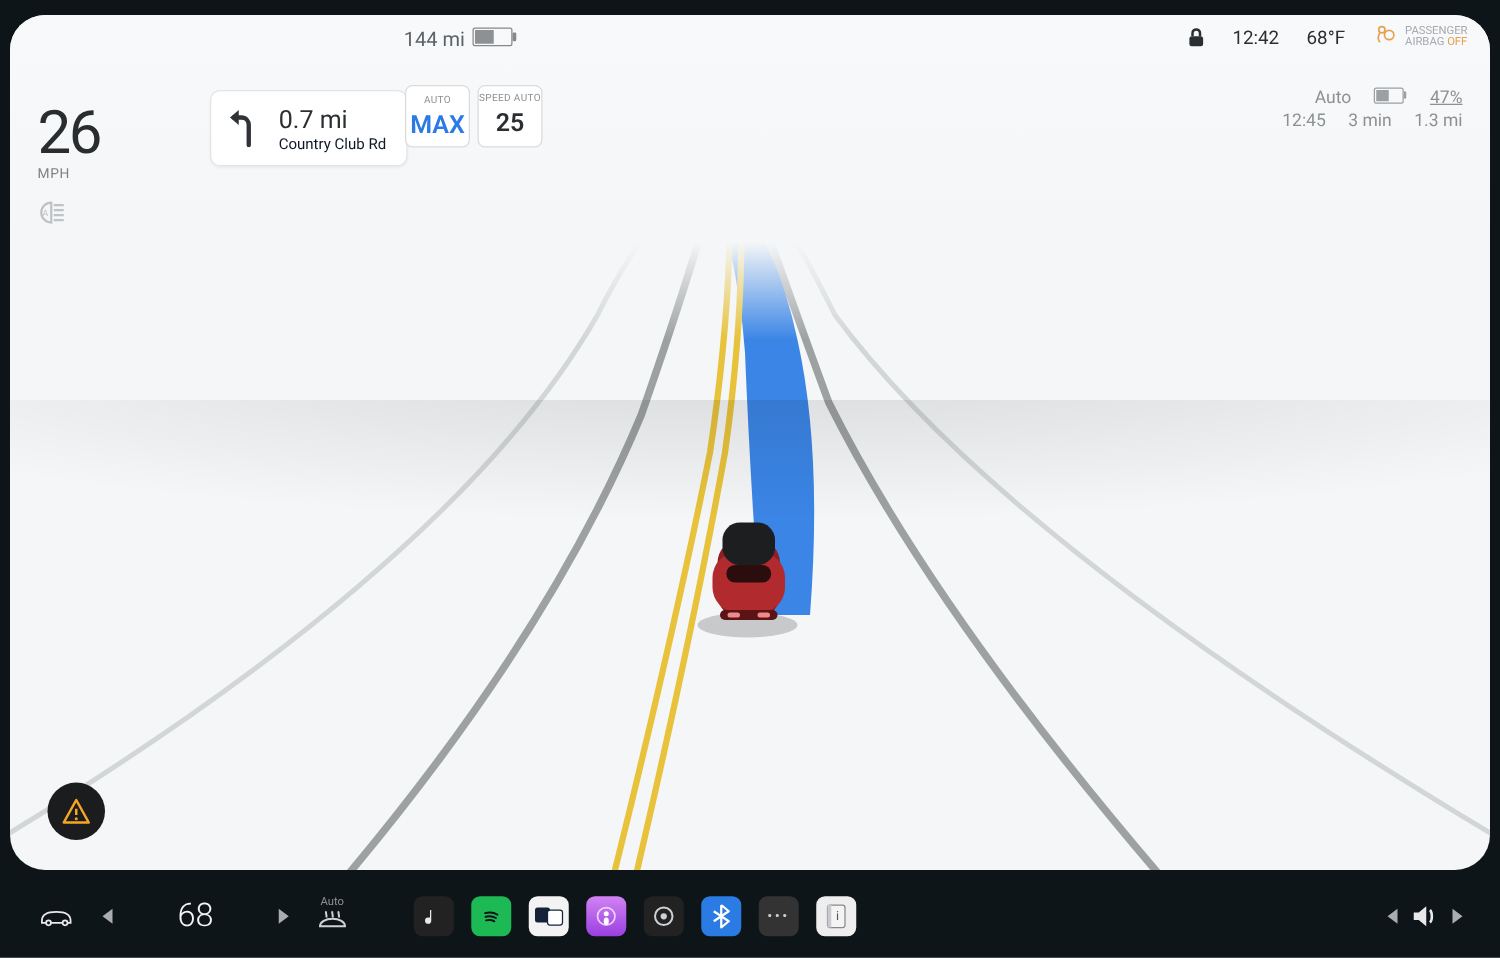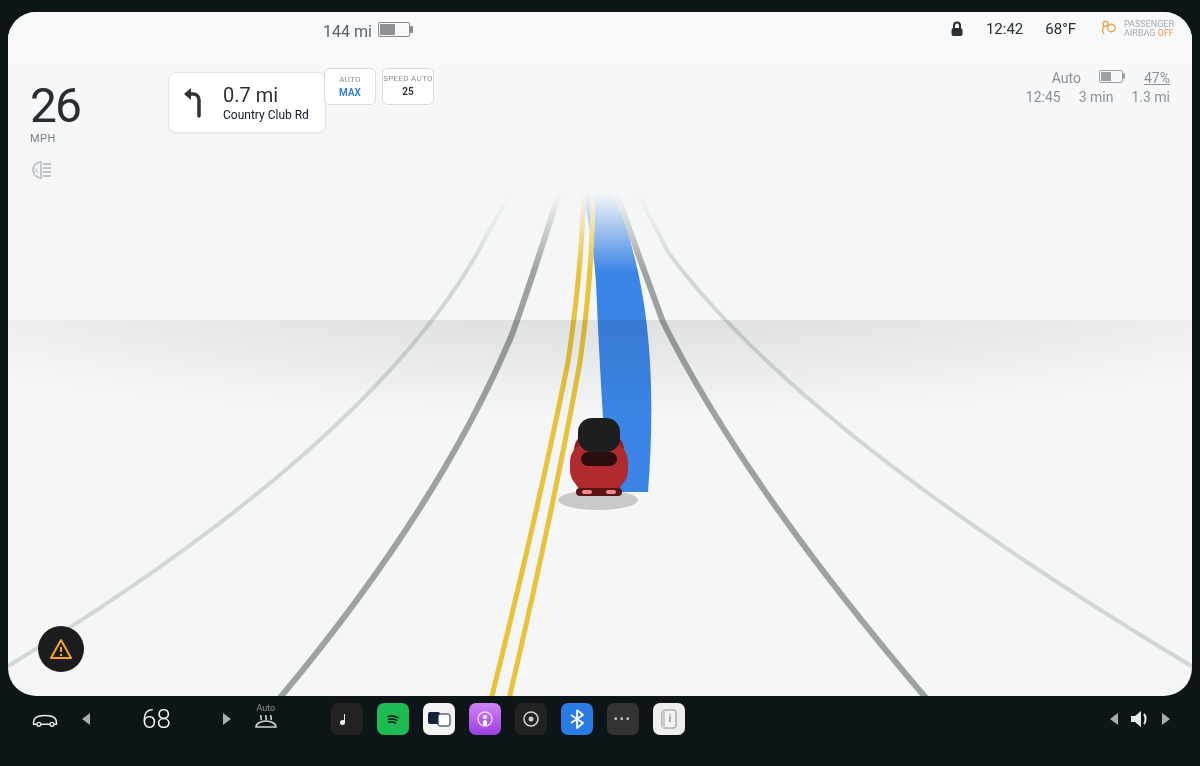--- a/index.html
+++ b/index.html
@@ -41,7 +41,7 @@
   .limits{position:absolute;left:316px;top:56px;display:flex;gap:6px;}
   .limits .box{border:1px solid #d9dbdd;border-radius:6px;background:#fff;width:50px;padding:6px 0;text-align:center;}
   .limits .lab{font-size:8px;color:#8b8f93;letter-spacing:.3px;}
-  .limits .val{font-size:10px;font-weight:600;margin-top:3px;color:#2c2f31;}
+  .limits .val{font-size:20px;font-weight:600;margin-top:3px;color:#2c2f31;}
   .limits .max{color:#2a7be4;}
   .headlamp{position:absolute;left:20px;top:148px;color:#bfc3c6;}
 

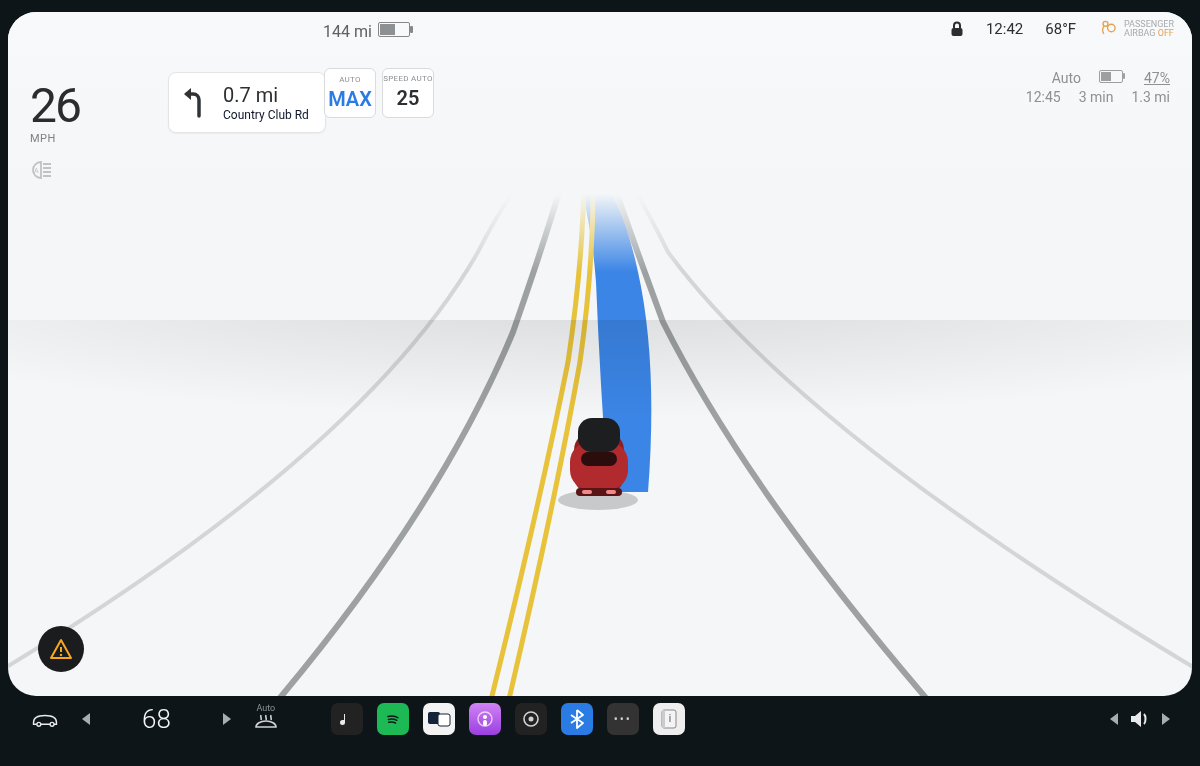--- a/index.html
+++ b/index.html
@@ -60,7 +60,7 @@
     background:#1a1c1e;display:flex;align-items:center;justify-content:center;color:#f5a623;cursor:pointer;}
 
   
-  .dock{position:absolute;left:0;right:0;bottom:16px;height:62px;display:flex;align-items:center;
+  .dock{position:absolute;left:0;right:0;bottom:2px;height:62px;display:flex;align-items:center;
     color:#e3e6e8;padding:0 30px;gap:22px;}
   .dock .ico{width:30px;height:30px;display:flex;align-items:center;justify-content:center;}
   .dock .temp{font-size:26px;font-weight:300;color:#f3f5f6;margin:0 30px;}

